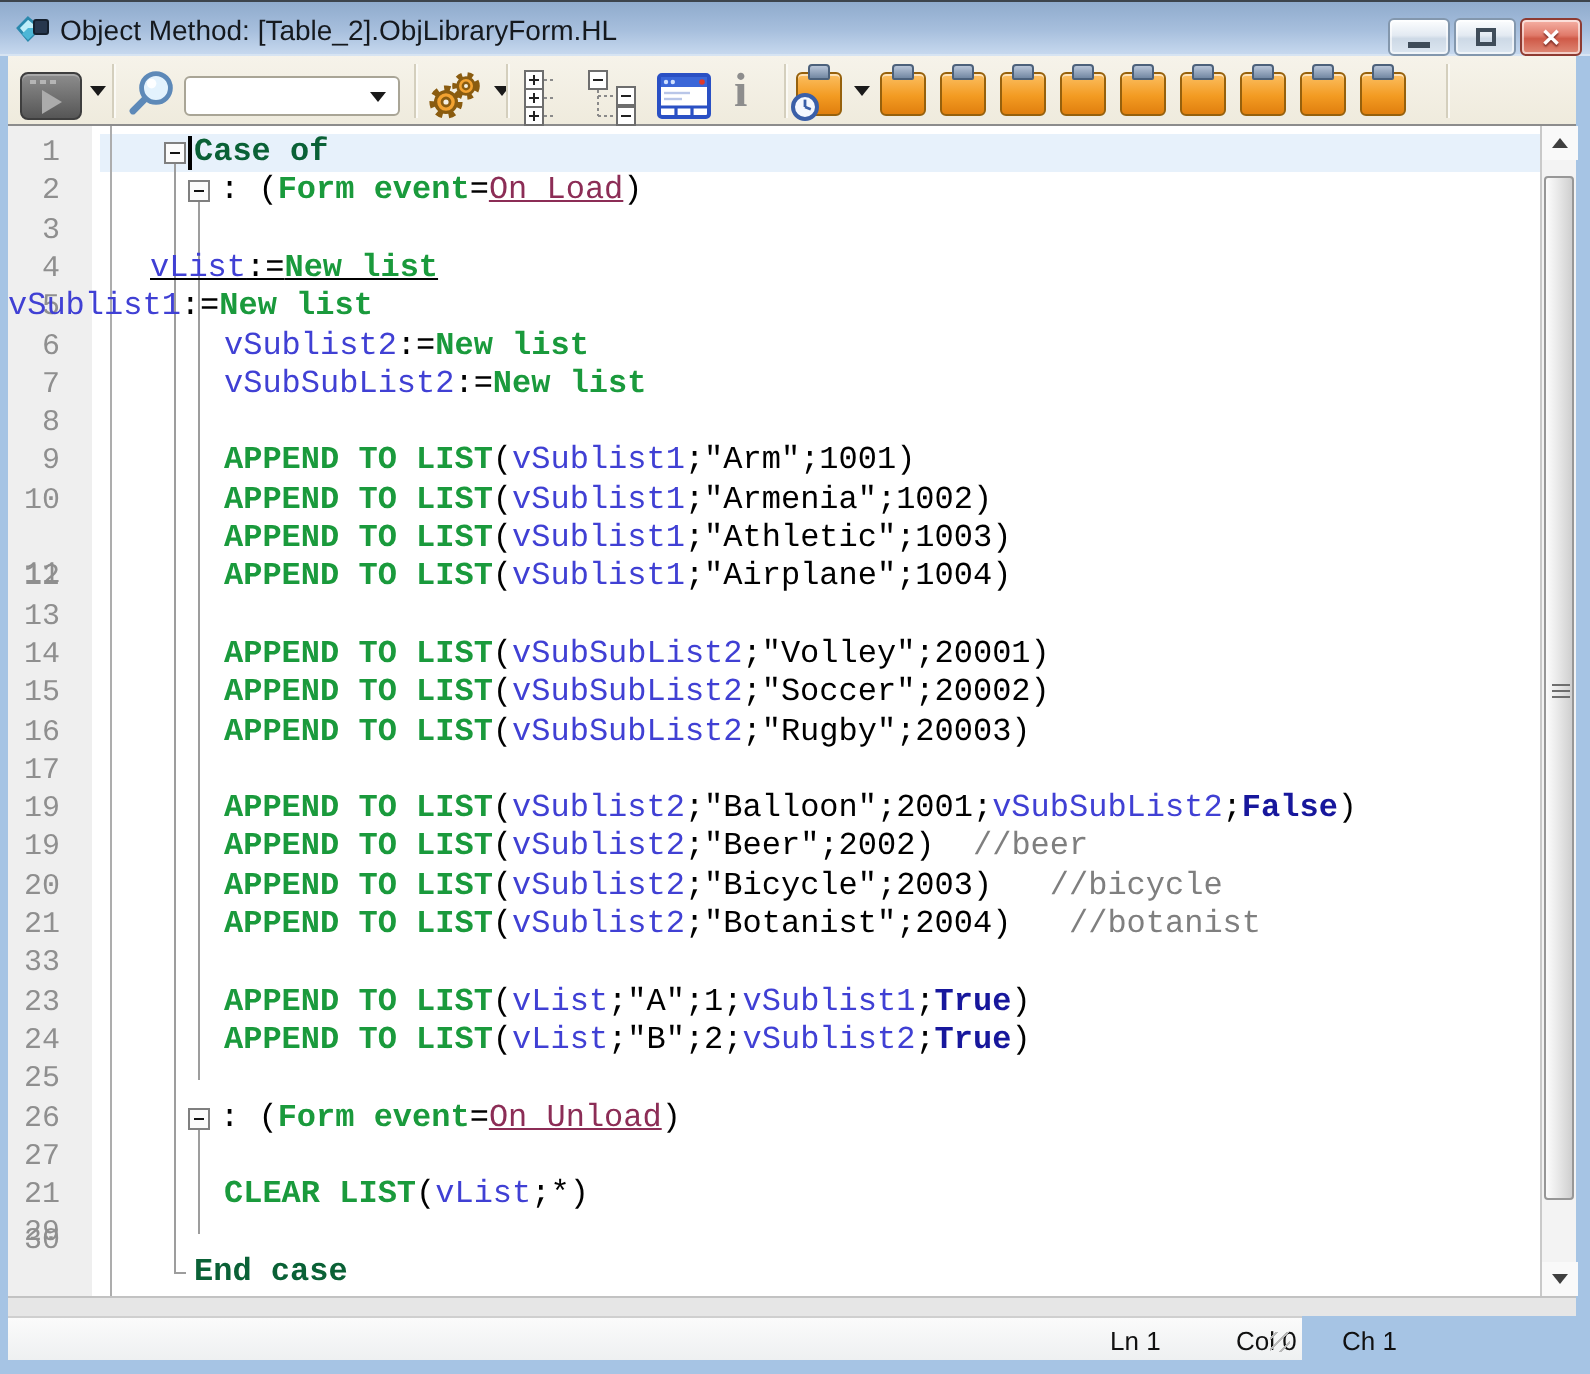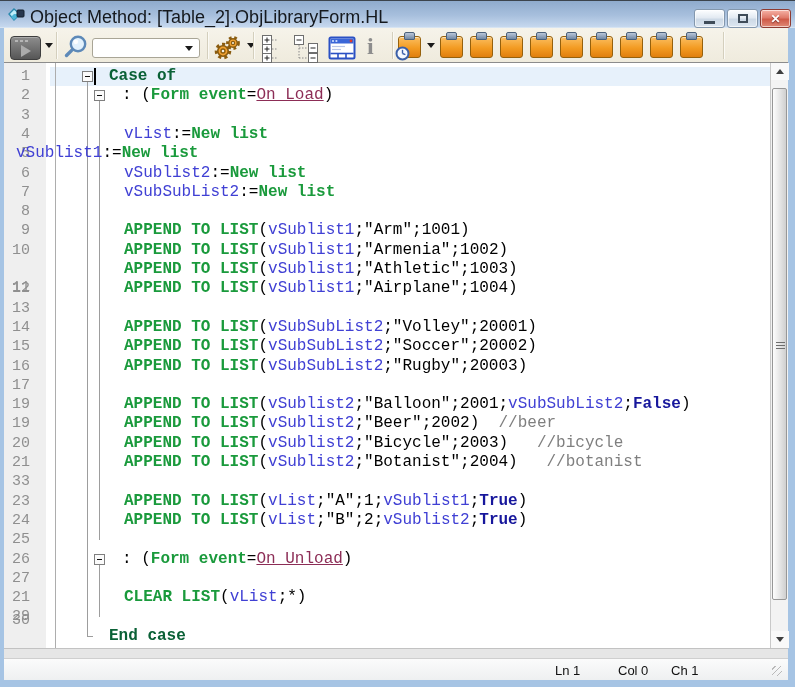--- a/index.html
+++ b/index.html
@@ -22,7 +22,7 @@
   }
   .title-icon{position:absolute;left:8px;top:5px;width:17px;height:17px;}
   .title-text{
-    position:absolute;left:30px;top:6px;font-size:18px;color:#15191e;
+    position:absolute;left:30px;top:6px;font-size:14px;color:#15191e;
     white-space:nowrap;
   }
   .winbtn{

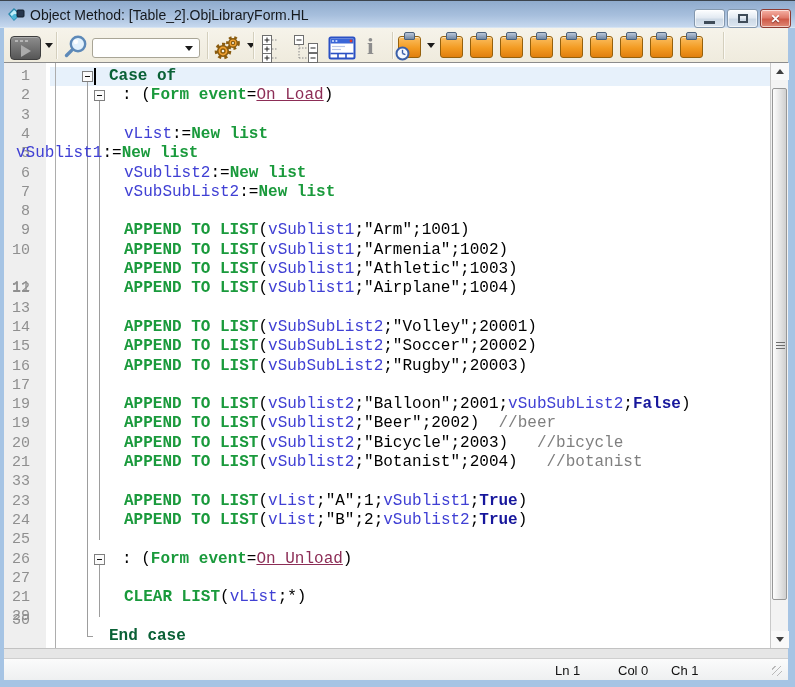--- a/index.html
+++ b/index.html
@@ -83,7 +83,7 @@
   .gutter-sep{position:absolute;left:51px;top:0;width:1px;height:585px;background:#adadad;}
   .lnum{position:absolute;left:0;width:26px;text-align:right;color:#8f8f8f;font-size:15px;line-height:19.3px;}
   .cur-line{position:absolute;left:46px;width:720px;height:19.3px;background:#e7f1fb;}
-  .code-line{position:absolute;left:12px;width:766px;height:19.3px;line-height:19.3px;white-space:pre;color:#000;}
+  .code-line{position:absolute;left:0;width:766px;height:19.3px;line-height:19.3px;white-space:pre;color:#000;}
   .tok-kw{color:var(--kw);font-weight:bold;}
   .tok-cmd{color:var(--cmd);font-weight:bold;}
   .tok-var{color:var(--var);}

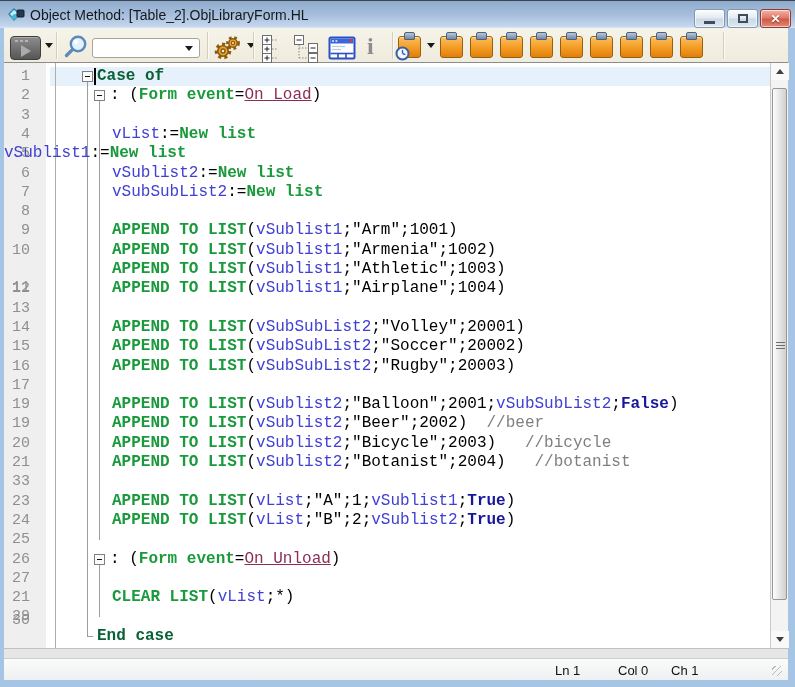--- a/index.html
+++ b/index.html
@@ -325,7 +325,7 @@
         <div class="code-line" style="top: 4px; padding-left: 93px;"><span class="tok-kw">Case of</span></div>
         <div class="code-line" style="top: 23.3px; padding-left: 106px;"><span class="tok-txt">: (</span><span class="tok-cmd">Form event</span><span class="tok-txt">=</span><span class="tok-cst">On Load</span><span class="tok-txt">)</span></div>
         <div class="code-line" style="top: 42.6px; padding-left: 108px;"></div>
-        <div class="code-line" style="top: 61.9px; padding-left: 108px;"><span class="tok-var">vList</span><span class="tok-txt">:=</span><span class="tok-cmd">New list</span></div>
+        <div class="code-line" style="top: 61.9px; padding-left: 71px; text-decoration: underline;"><span class="tok-var">vList</span><span class="tok-txt">:=</span><span class="tok-cmd">New list</span></div>
         <div class="code-line" style="top: 81.2px; "><span class="tok-var">vSublist1</span><span class="tok-txt">:=</span><span class="tok-cmd">New list</span></div>
         <div class="code-line" style="top: 100.5px; padding-left: 108px;"><span class="tok-var">vSublist2</span><span class="tok-txt">:=</span><span class="tok-cmd">New list</span></div>
         <div class="code-line" style="top: 119.8px; padding-left: 108px;"><span class="tok-var">vSubSubList2</span><span class="tok-txt">:=</span><span class="tok-cmd">New list</span></div>

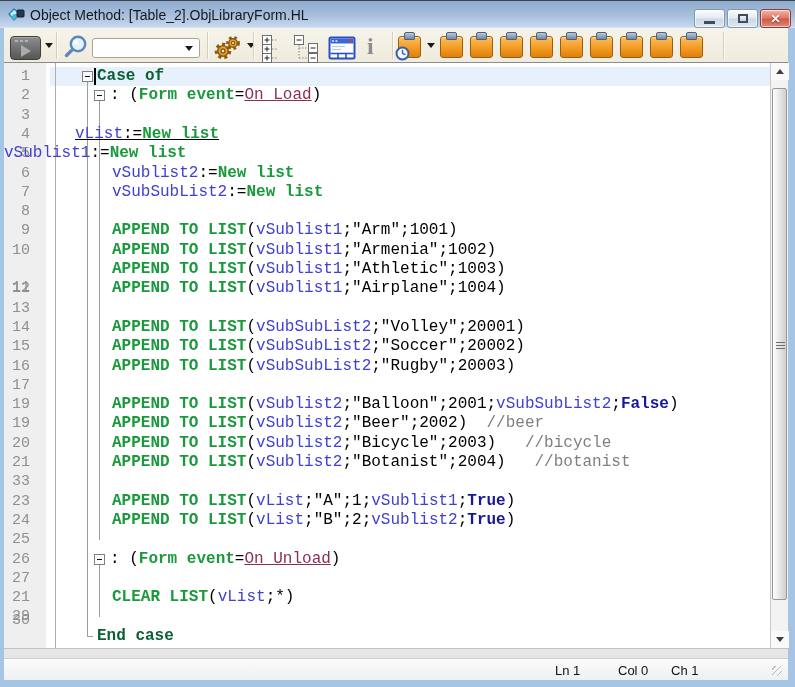--- a/index.html
+++ b/index.html
@@ -108,7 +108,7 @@
     background:repeating-linear-gradient(180deg,#6e6e6e 0 1px,transparent 1px 3px);}
   .hstrip{position:absolute;left:4px;top:648px;width:784px;height:10px;background:#e6e6e6;border-top:1px solid #c2c2c2;}
   
-  .statusbar{position:absolute;left:4px;top:658px;width:784px;height:22px;
+  .statusbar{position:absolute;left:4px;top:658px;width:647px;height:22px;
     background:linear-gradient(180deg,#fbfbfb,#eef0f1);border-top:1px solid #cfcfcf;font-size:13px;color:#111;}
   .status-item{position:absolute;top:4px;white-space:nowrap;}
   .grip{position:absolute;right:6px;bottom:4px;width:10px;height:10px;

